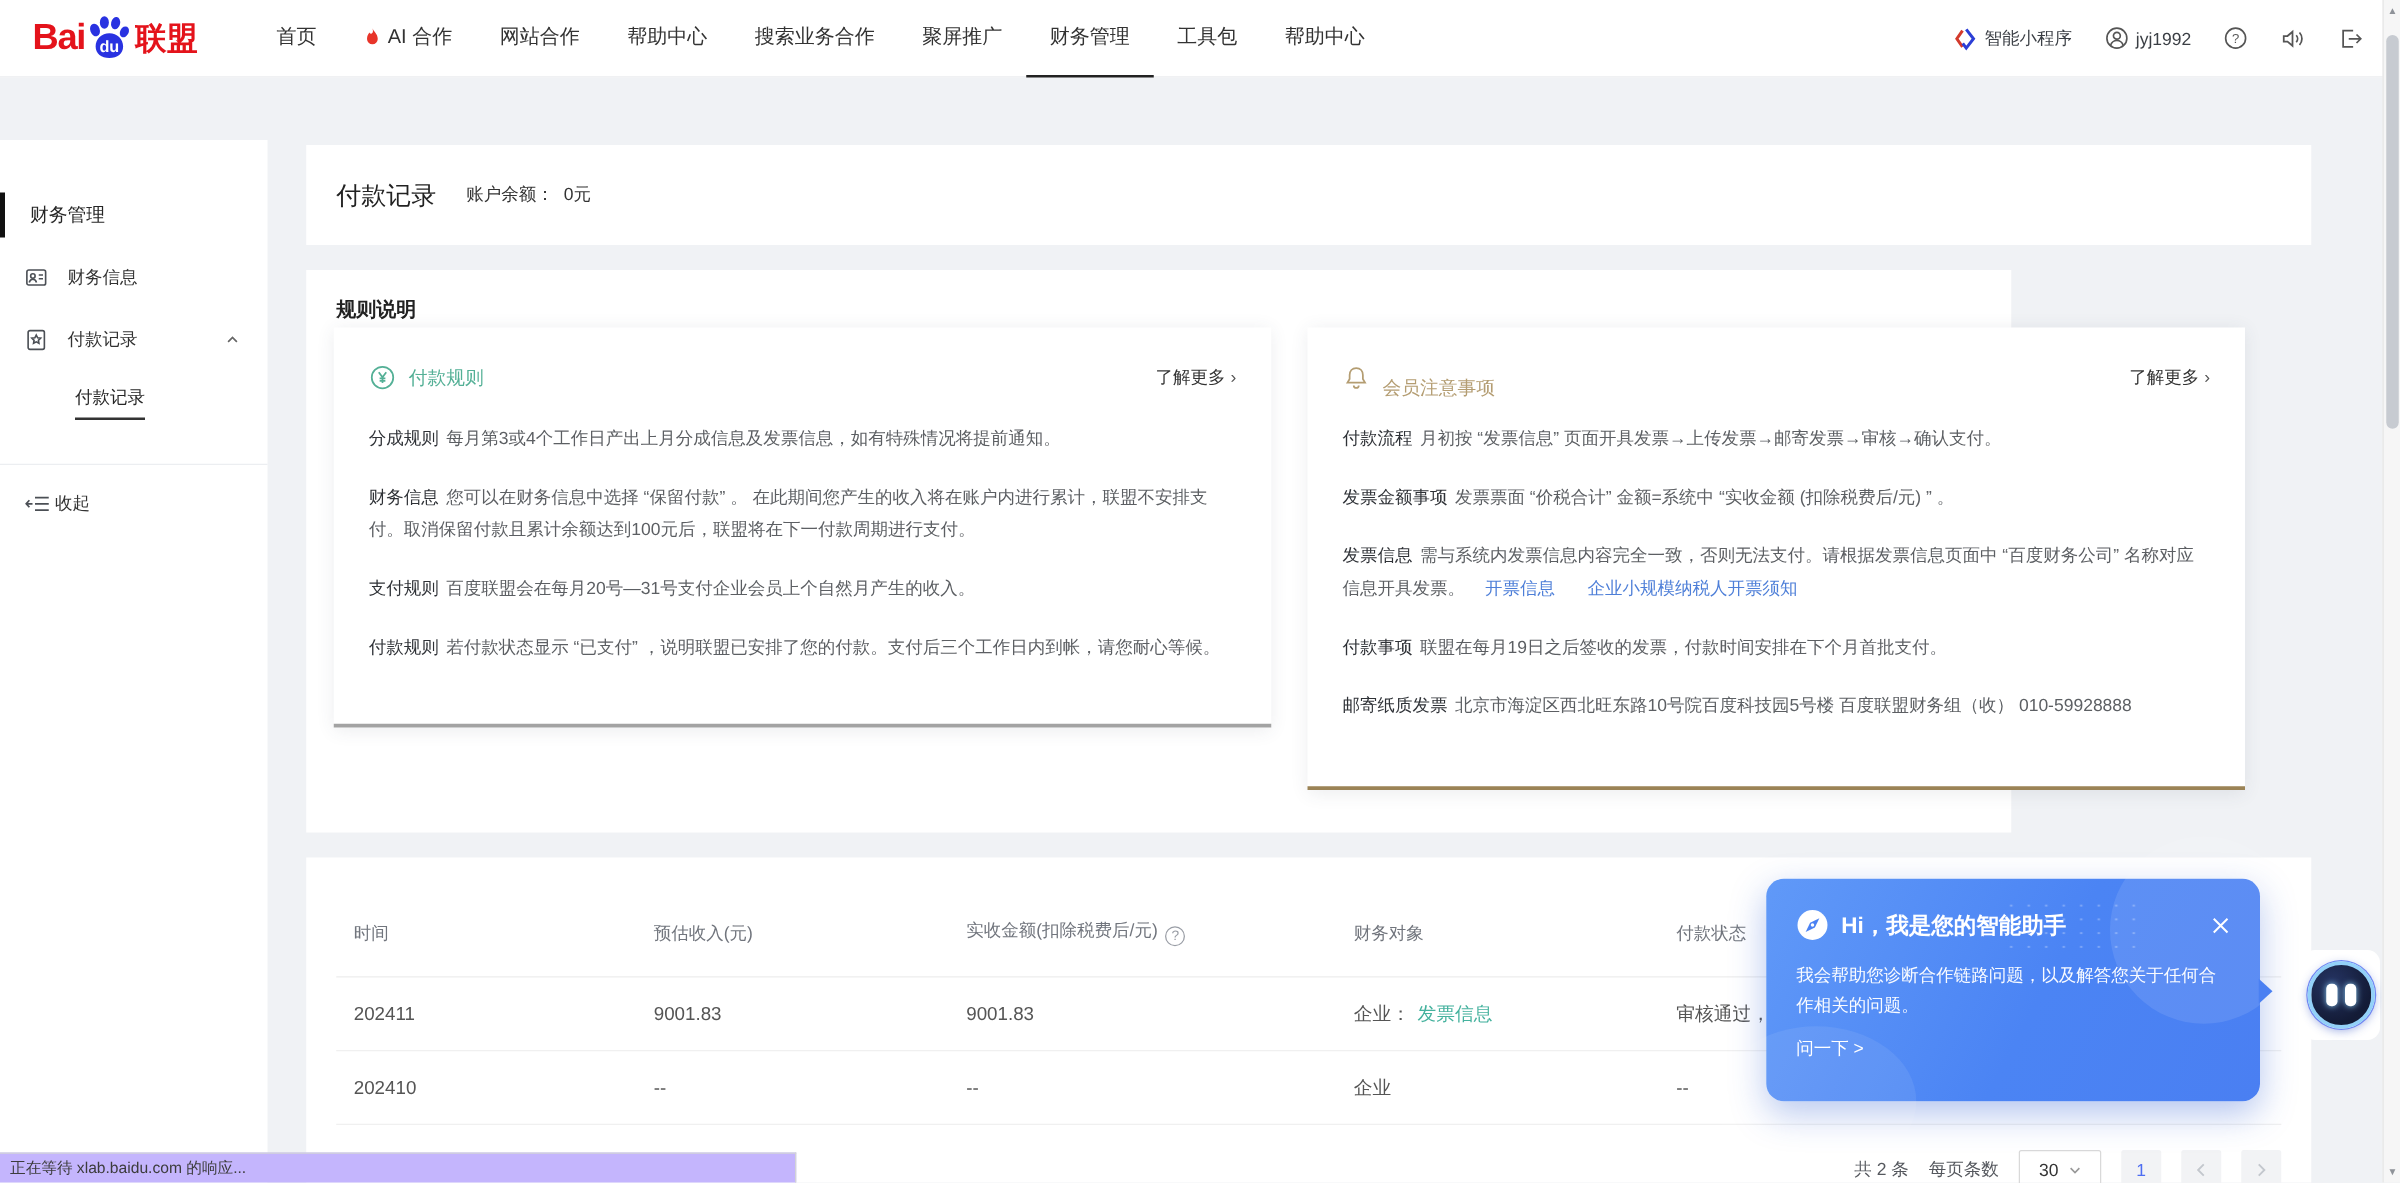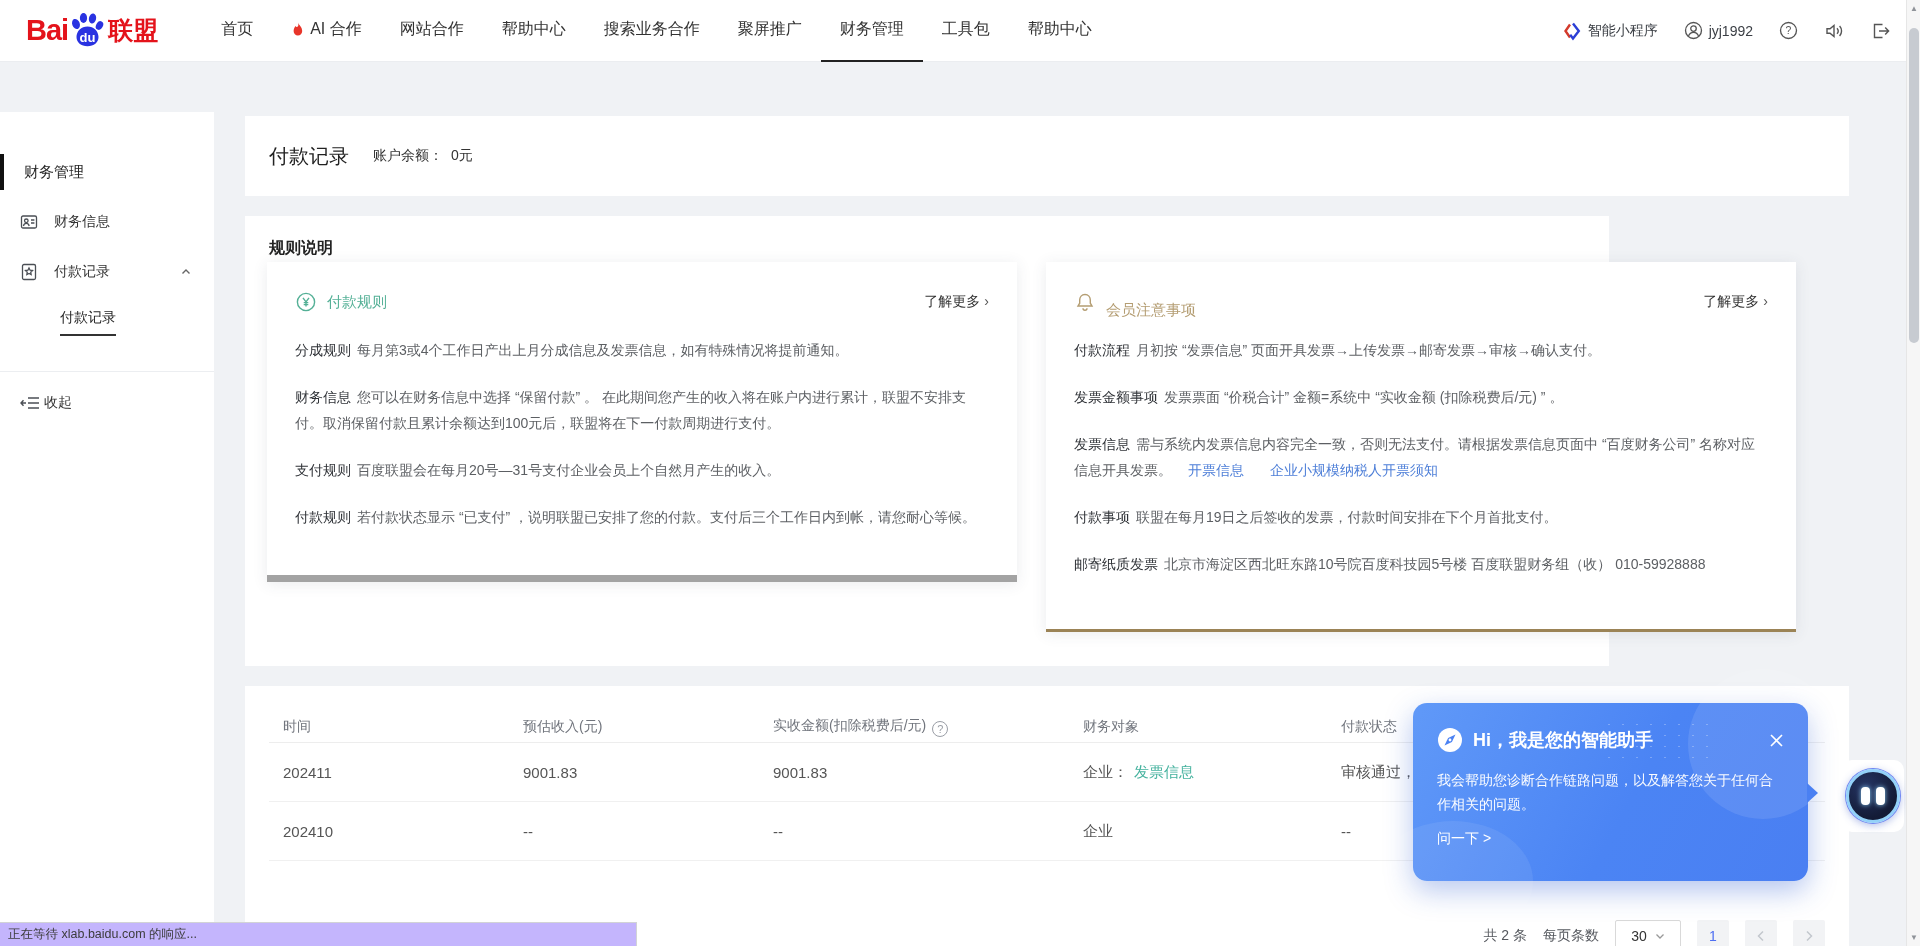--- a/index.html
+++ b/index.html
@@ -49,7 +49,7 @@
   .rules-title { font-size:16px; font-weight:600; color:#222; }
   .inner { position:absolute; top:46px; width:750px; background:#fff; padding:0 28px;
     box-shadow:0 2px 14px rgba(60,70,90,.10); }
-  .inner-a { left:22px; height:320px; border-bottom:7px solid #a3a3a3; }
+  .inner-a { left:22px; height:320px; border-bottom:3px solid #a3a3a3; }
   .inner-b { left:801px; height:370px; border-bottom:3px solid #9b8356; }
   .inner-head { display:flex; align-items:center; padding-top:26px; height:54px; }
   .inner-head .ttl { margin-left:10px; font-size:15px; }

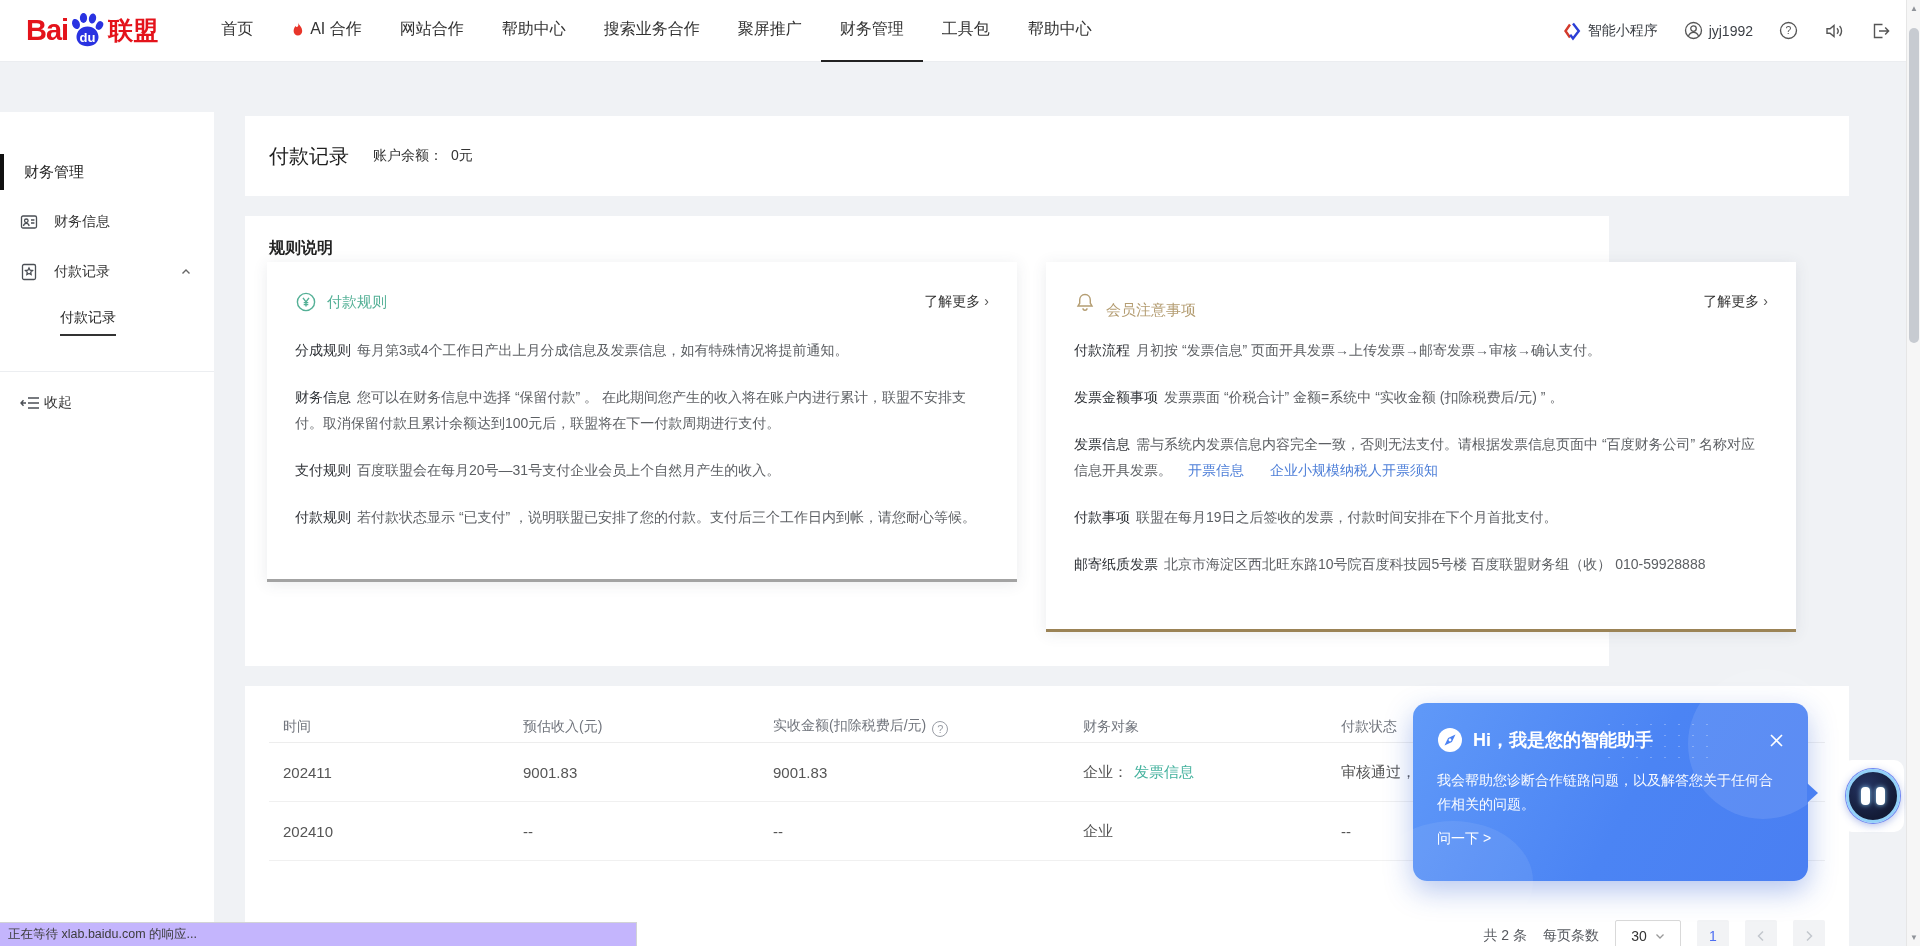--- a/index.html
+++ b/index.html
@@ -65,7 +65,7 @@
   
   .table-card { left:245px; top:686px; width:1604px; height:260px; padding:0 24px; }
   .trow { display:grid; grid-template-columns:240px 250px 310px 258px auto; padding-left:14px; align-items:center; }
-  .thead { height:57px; padding-top:26px; color:#71757d; font-size:14px; border-bottom:1px solid #ededed; }
+  .thead { height:96px; padding-top:26px; color:#71757d; font-size:14px; border-bottom:1px solid #ededed; }
   .tbody-row { height:59px; font-size:15px; color:#555; border-bottom:1px solid #f0f0f0; }
   .qmark { display:inline-flex; width:16px; height:16px; border:1px solid #9a9ea6; border-radius:50%;
     font-size:11px; color:#9a9ea6; align-items:center; justify-content:center; margin-left:6px; vertical-align:-3px; cursor:pointer; }

